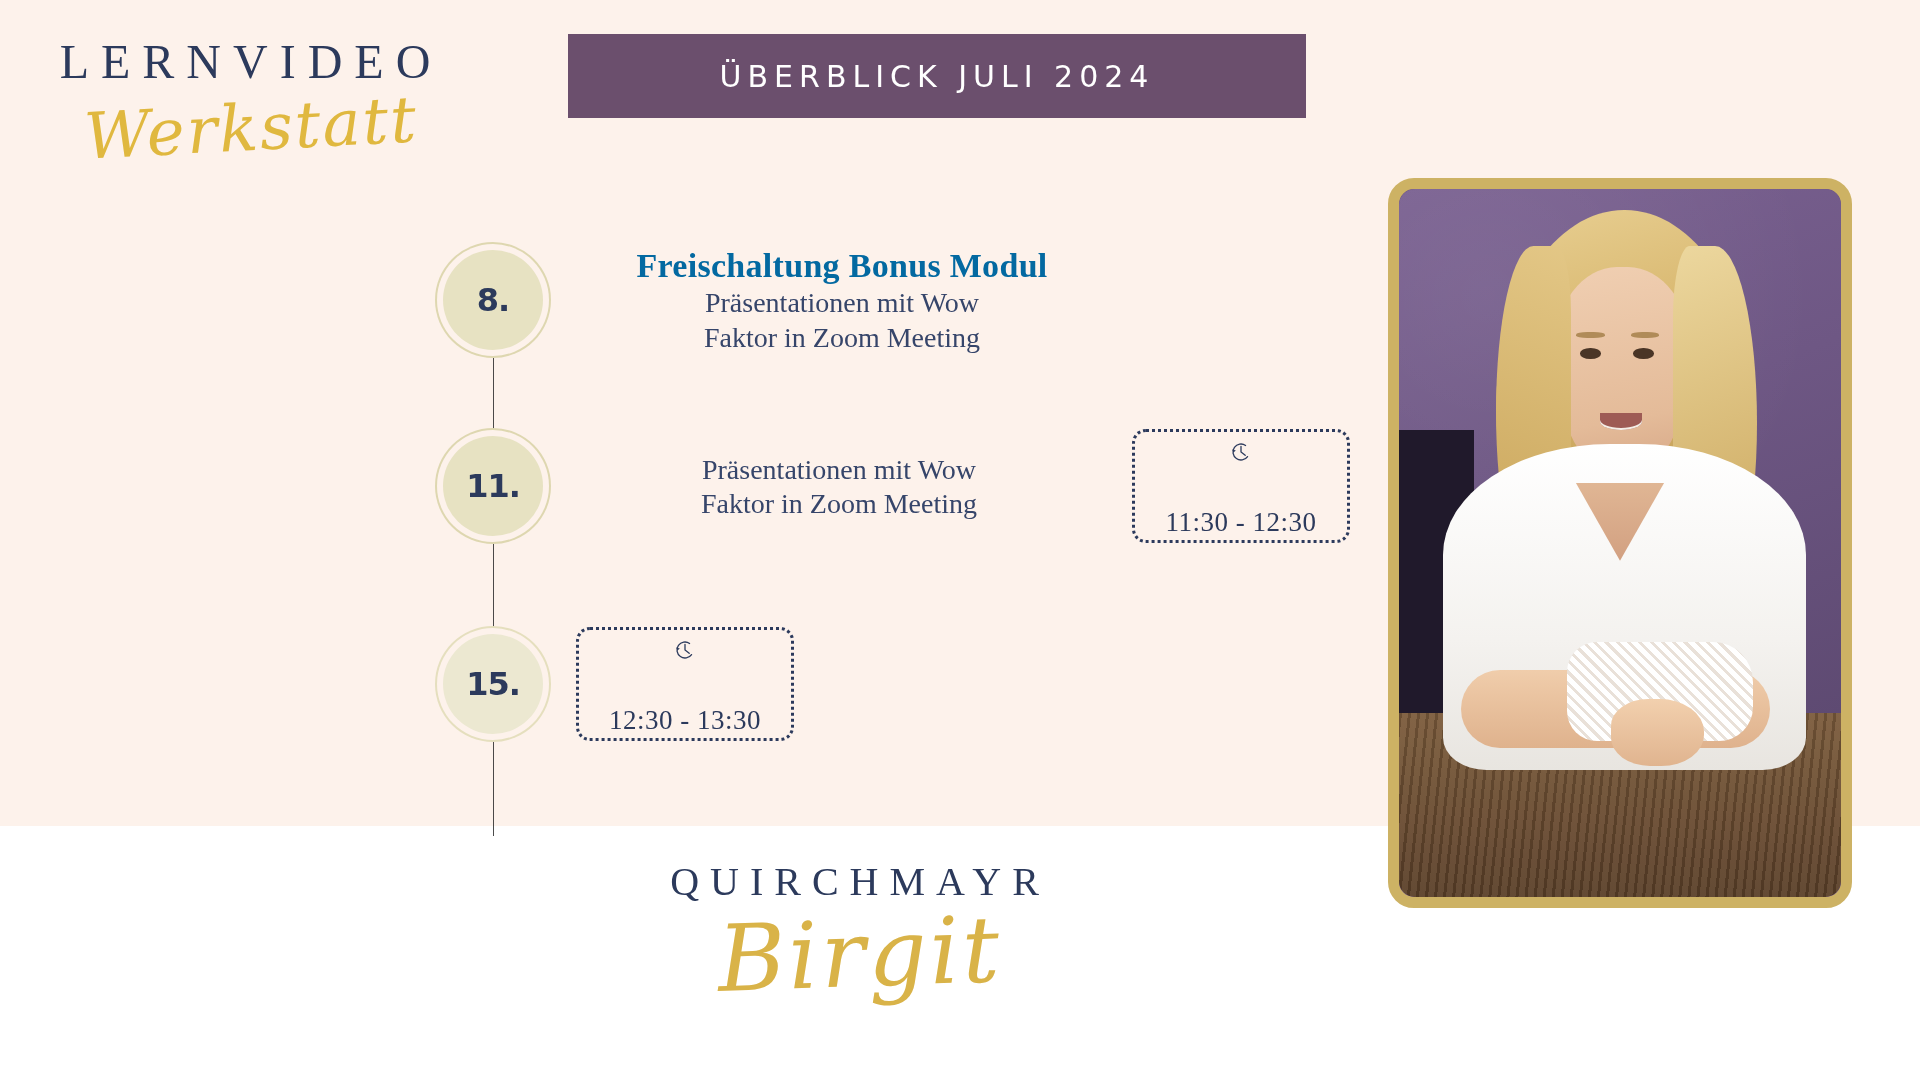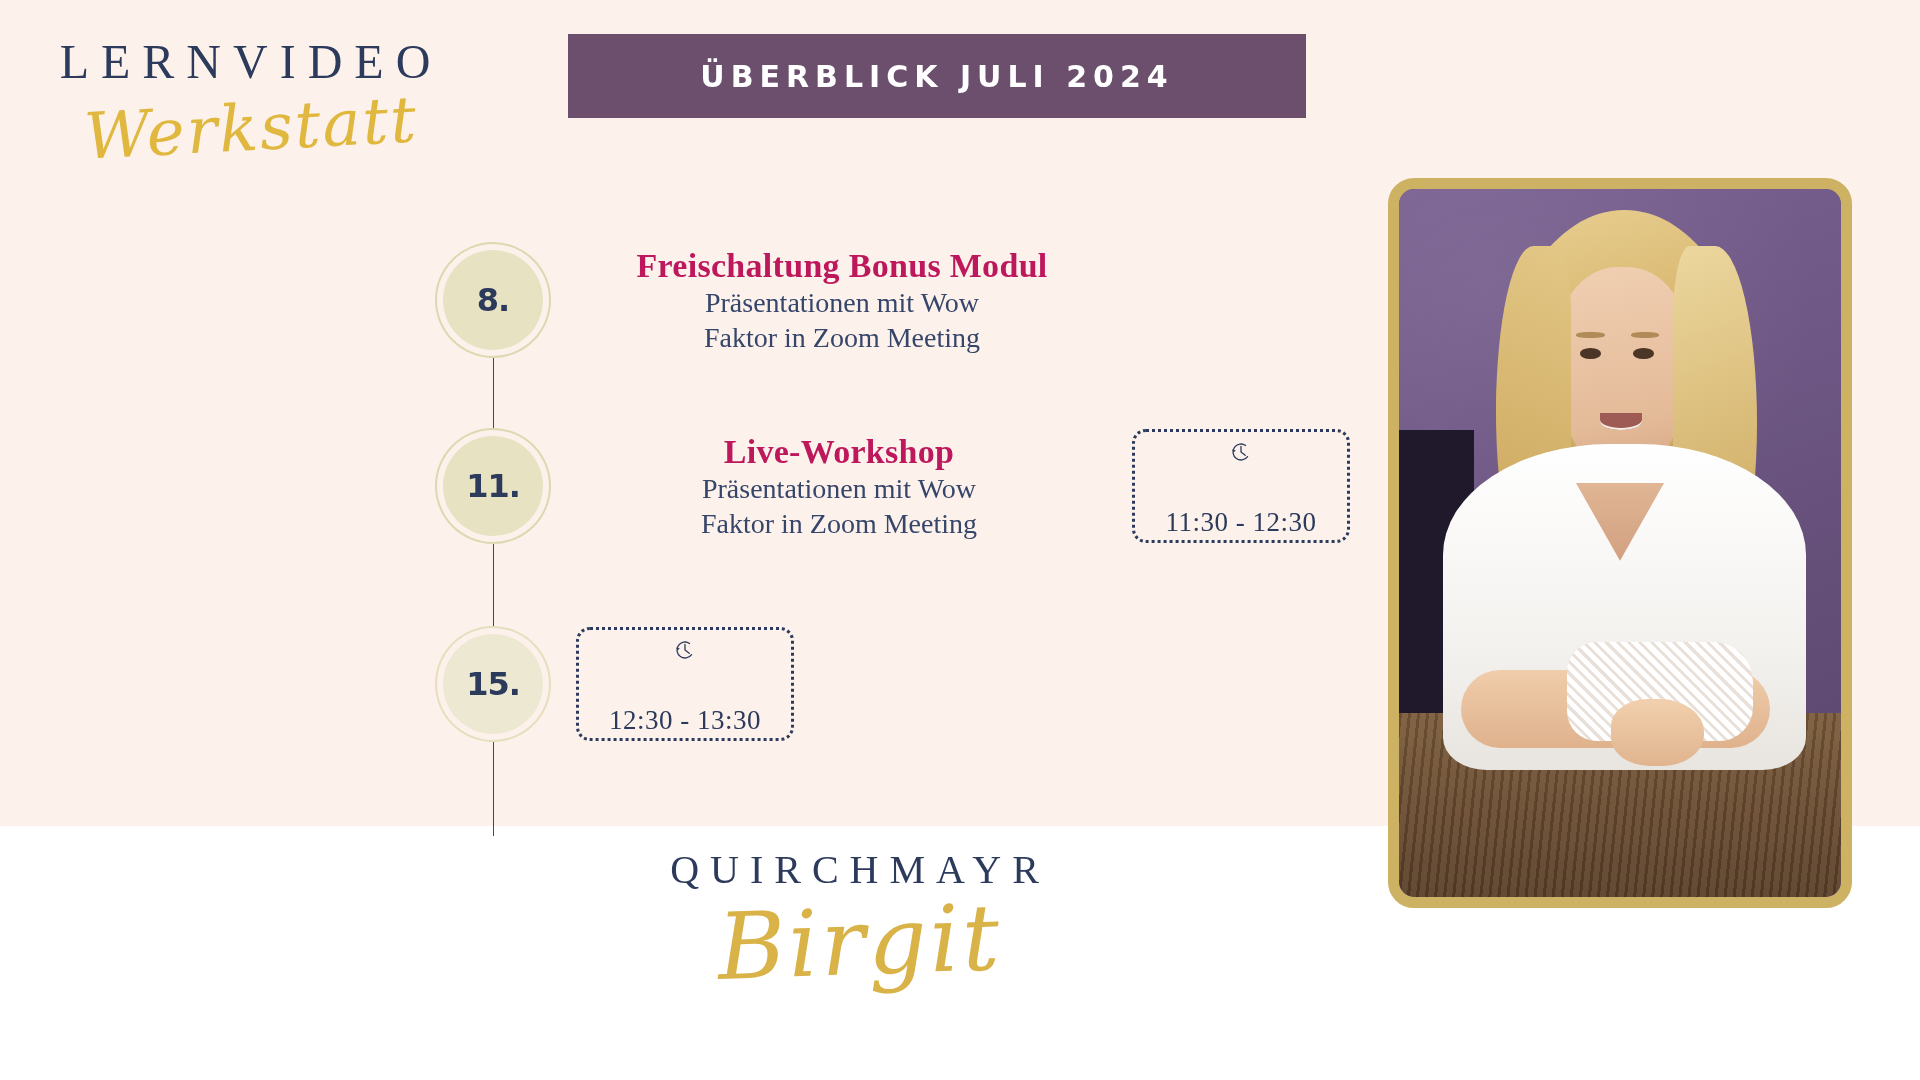--- a/index.html
+++ b/index.html
@@ -63,7 +63,7 @@
   }
   .banner-text {
     font-family: "DejaVu Sans", sans-serif;
-    font-weight: bold;
+    font-weight: normal;
     font-size: 30px;
     letter-spacing: 6px;
     color: #ffffff;

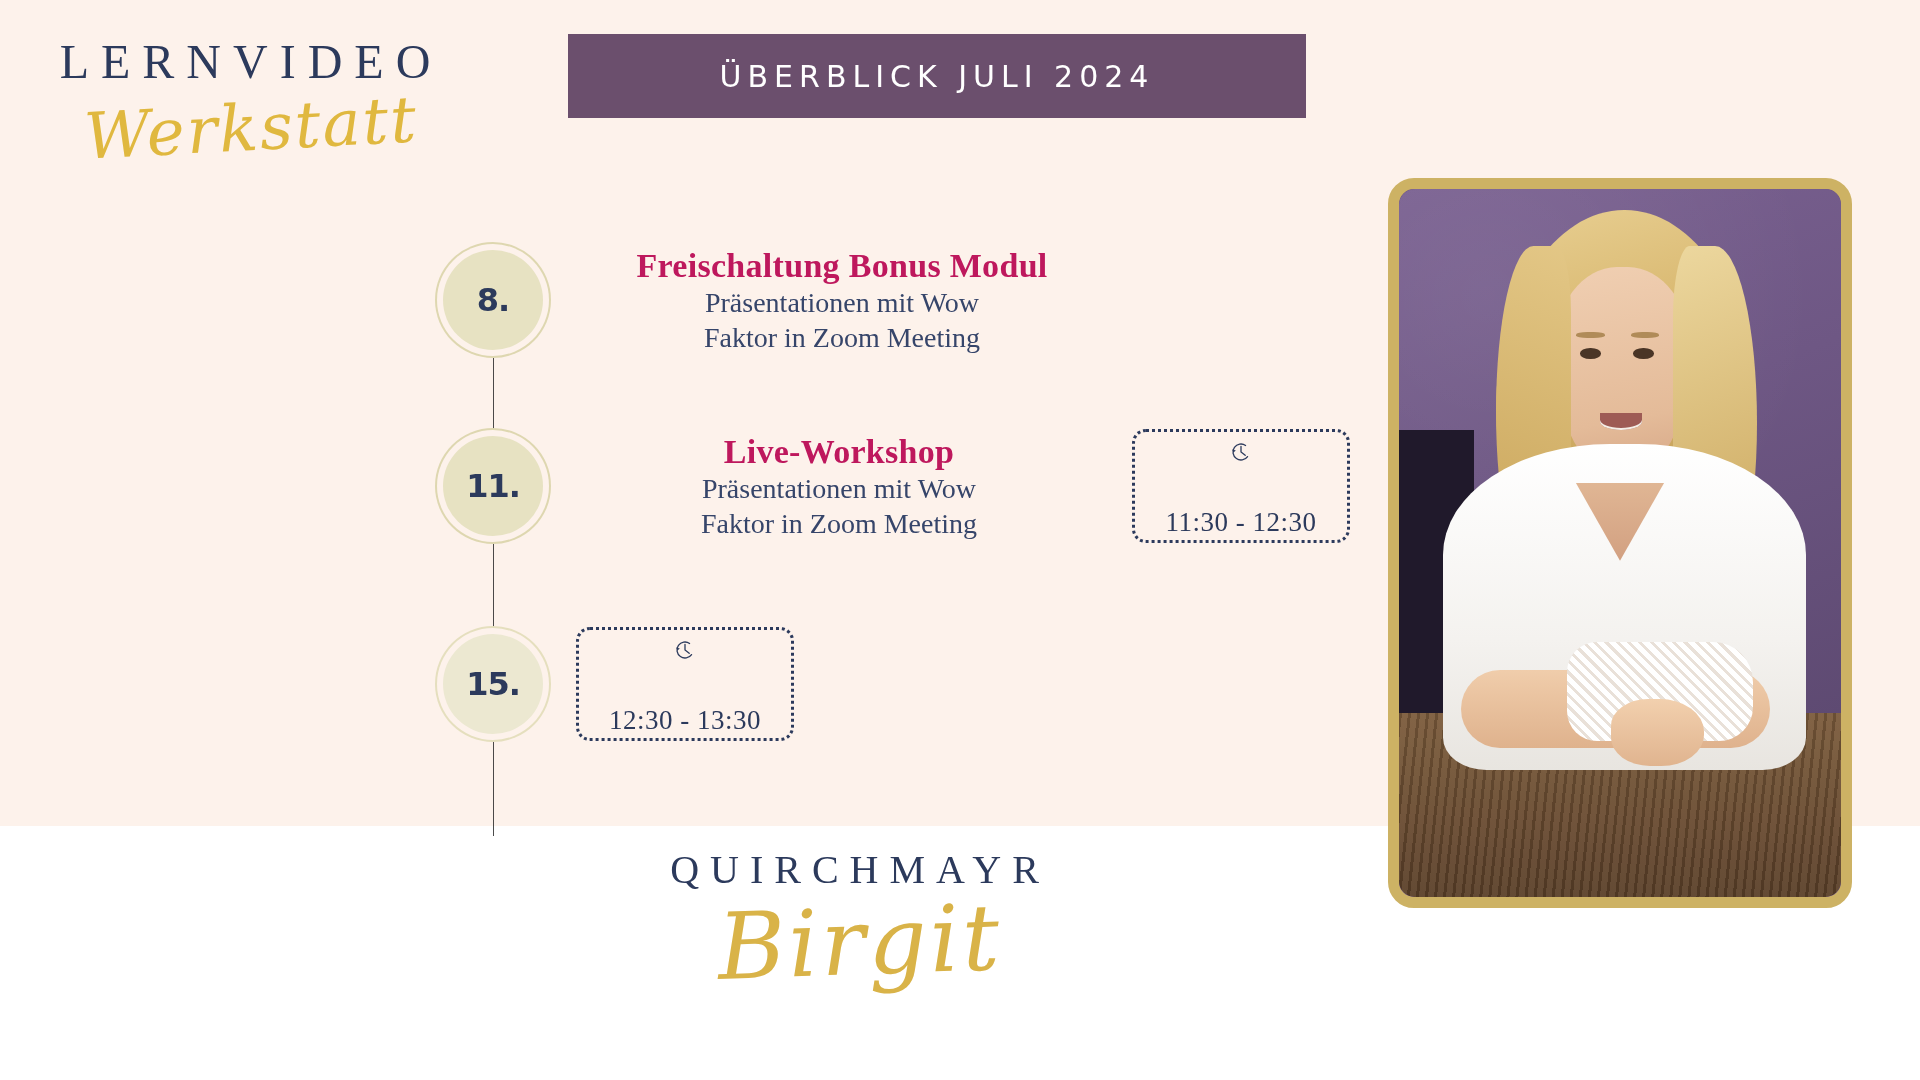--- a/index.html
+++ b/index.html
@@ -128,7 +128,7 @@
     font-family: "Liberation Serif", serif;
     font-weight: bold;
     font-size: 34px;
-    color: #be185d;
+    color: #0369a1;
     line-height: 1.15;
     letter-spacing: .3px;
   }

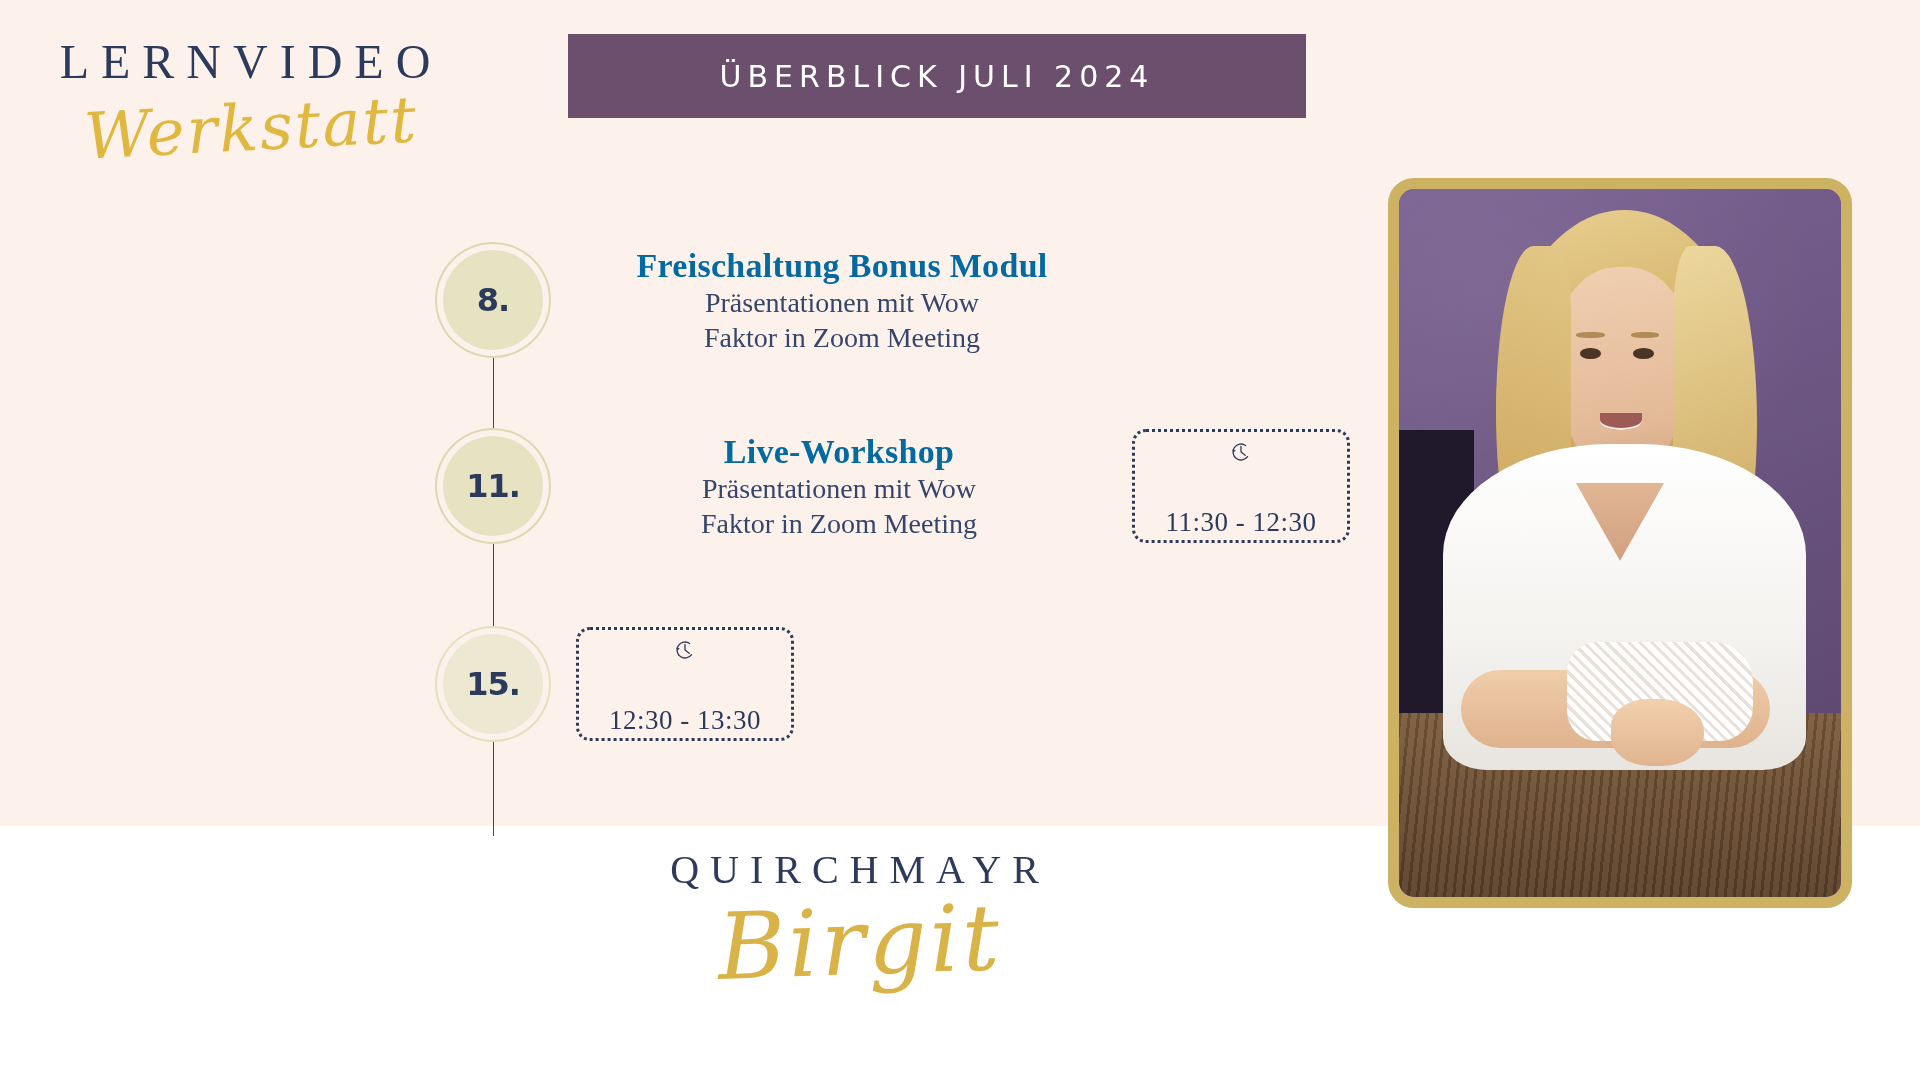--- a/index.html
+++ b/index.html
@@ -329,7 +329,6 @@
         <div class="tl-num">11.</div>
       </div>
       <div class="tl-body">
-        <div class="tl-title">Live-Workshop</div>
         <div class="tl-sub">Präsentationen mit Wow</div>
         <div class="tl-sub">Faktor in Zoom Meeting</div>
       </div>

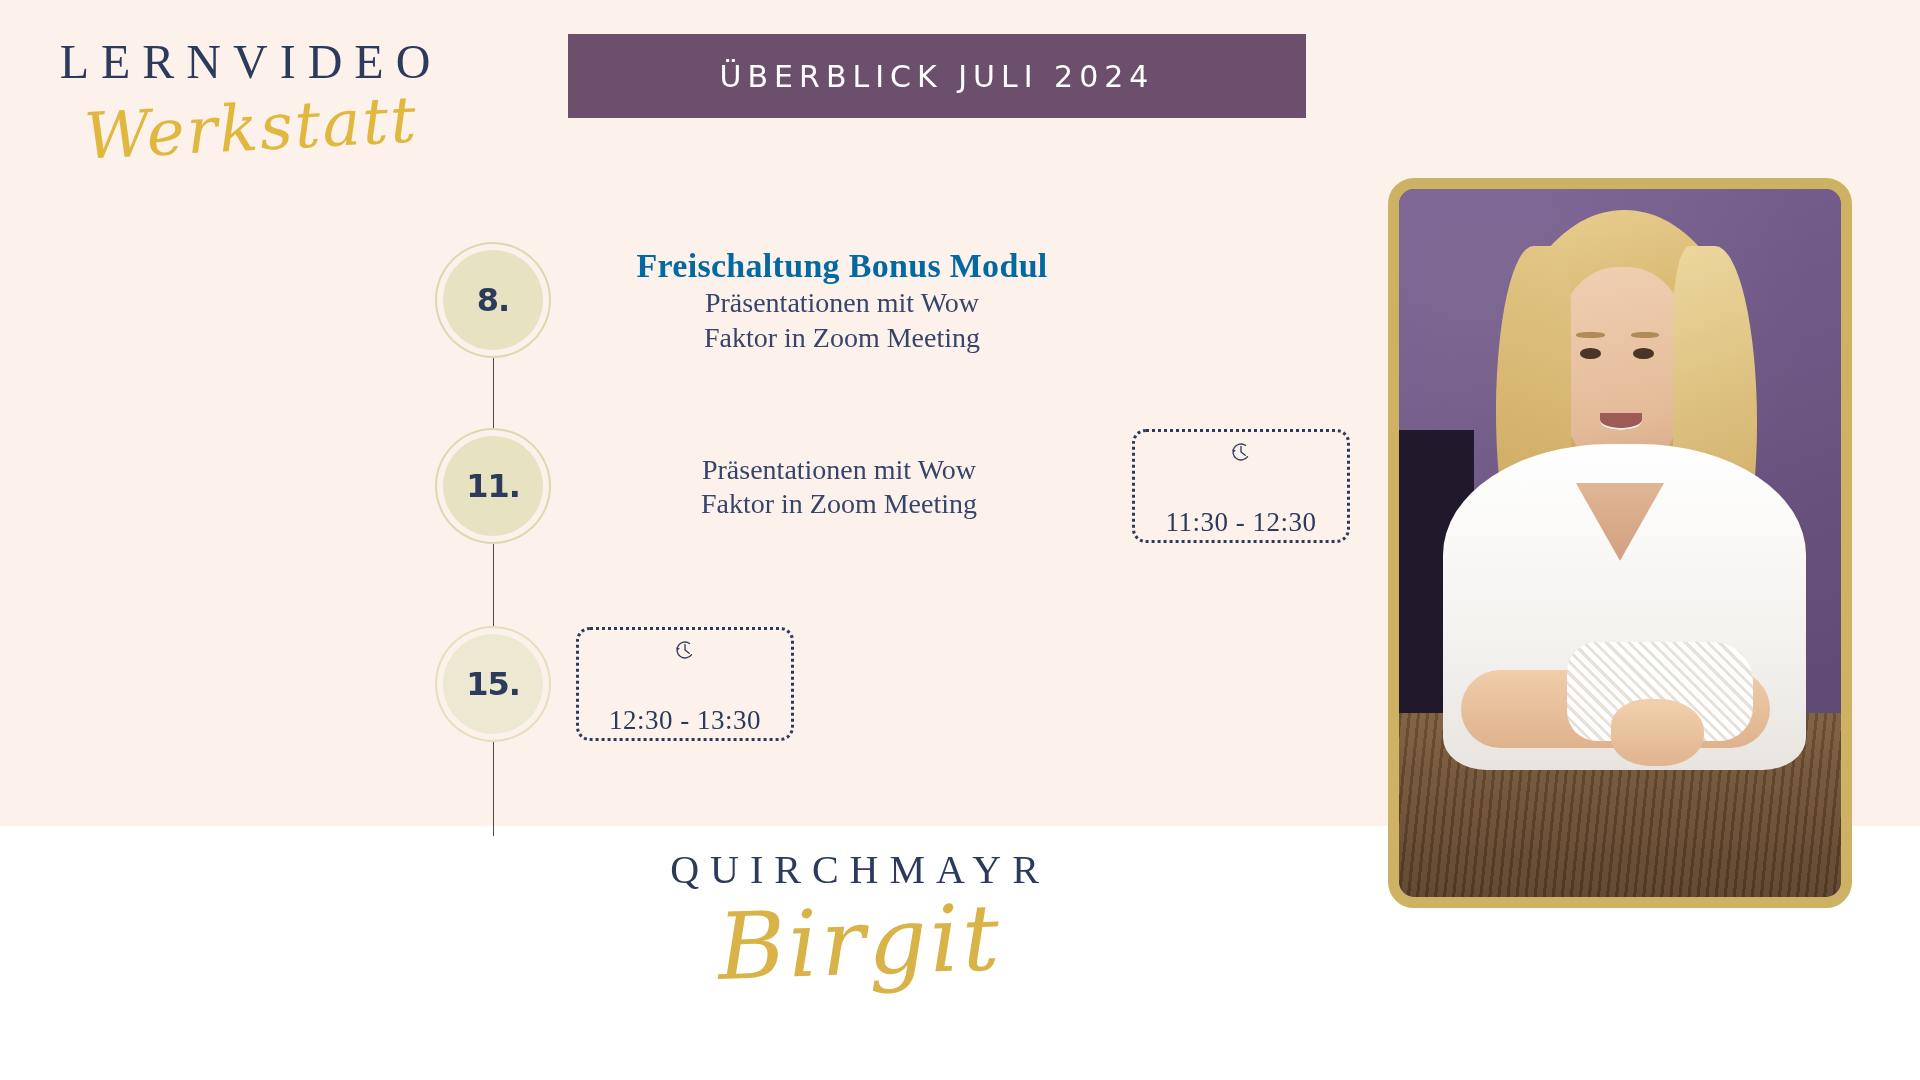--- a/index.html
+++ b/index.html
@@ -276,7 +276,7 @@
     font-size: 40px;
     letter-spacing: 11px;
     color: #2c3a5c;
-    padding-top: 20px;
+    padding-top: 32px;
     white-space: nowrap;
   }
   .sig-script {

